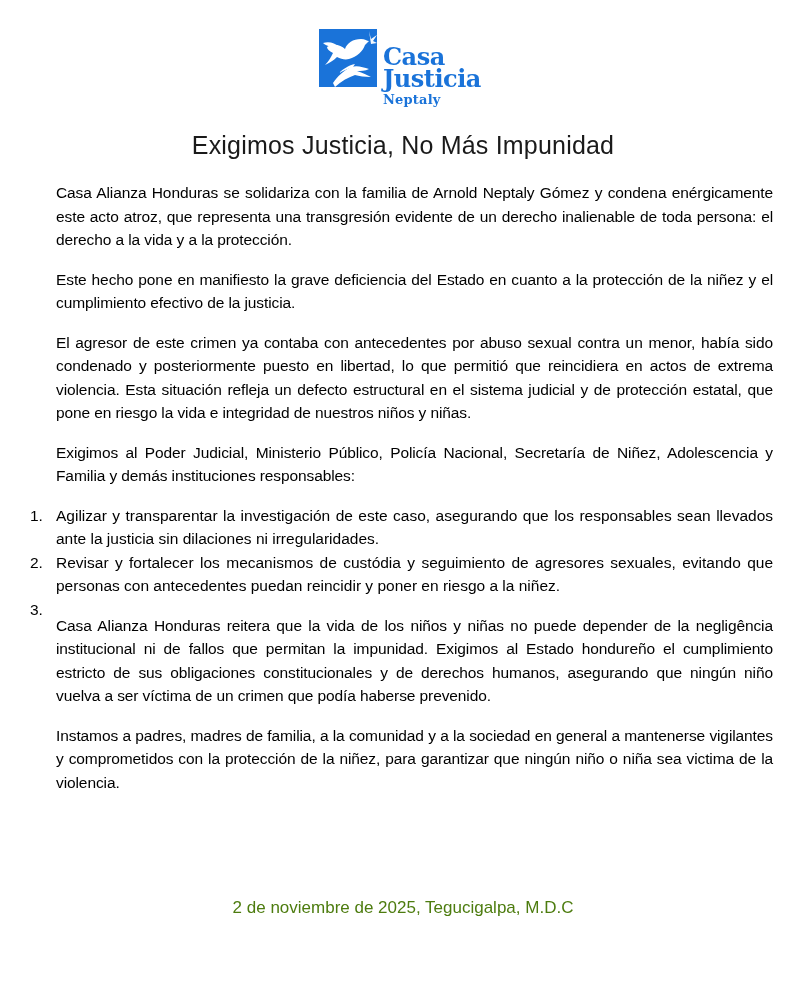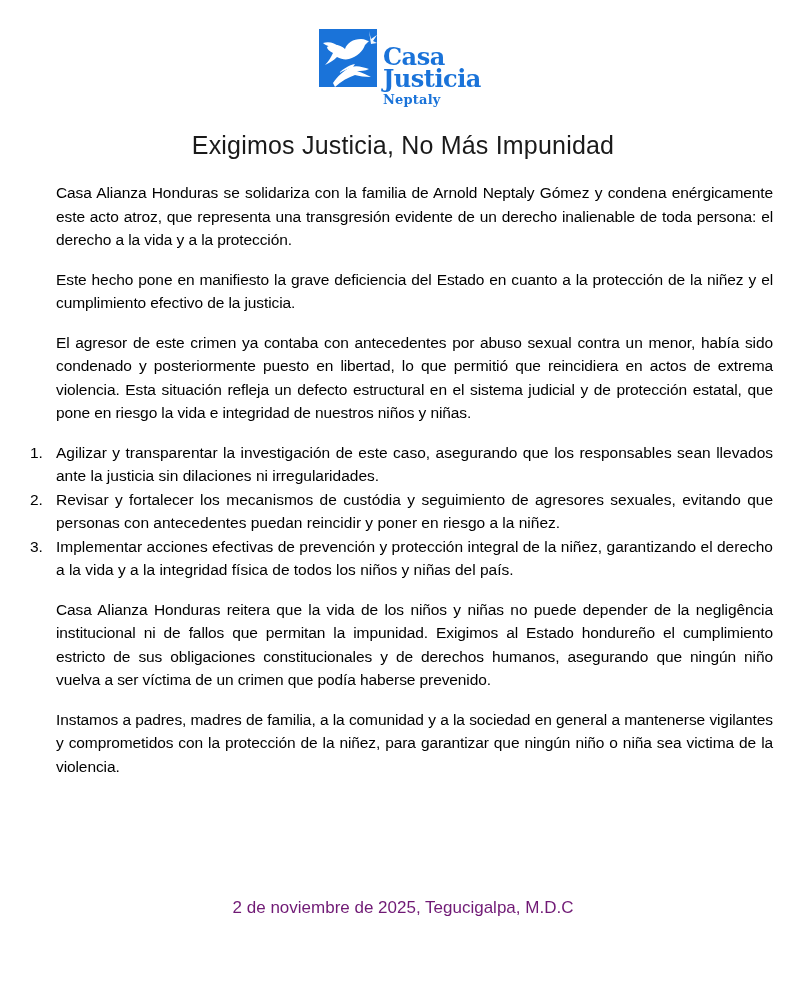--- a/index.html
+++ b/index.html
@@ -139,6 +139,7 @@
   <p>Casa Alianza Honduras se solidariza con la familia de Arnold Neptaly Gómez y condena enérgicamente este acto atroz, que representa una transgresión evidente de un derecho inalienable de toda persona: el derecho a la vida y a la protección.</p>
   <p>Este hecho pone en manifiesto la grave deficiencia del Estado en cuanto a la protección de la niñez y el cumplimiento efectivo de la justicia.</p>
   <p>El agresor de este crimen ya contaba con antecedentes por abuso sexual contra un menor, había sido condenado y posteriormente puesto en libertad, lo que permitió que reincidiera en actos de extrema violencia. Esta situación refleja un defecto estructural en el sistema judicial y de protección estatal, que pone en riesgo la vida e integridad de nuestros niños y niñas.</p>
+  <p>Exigimos al Poder Judicial, Ministerio Público, Policía Nacional, Secretaría de Niñez, Adolescencia y Familia y demás instituciones responsables:</p>
   <ol>
     <li>
       <span class="num">1.</span>

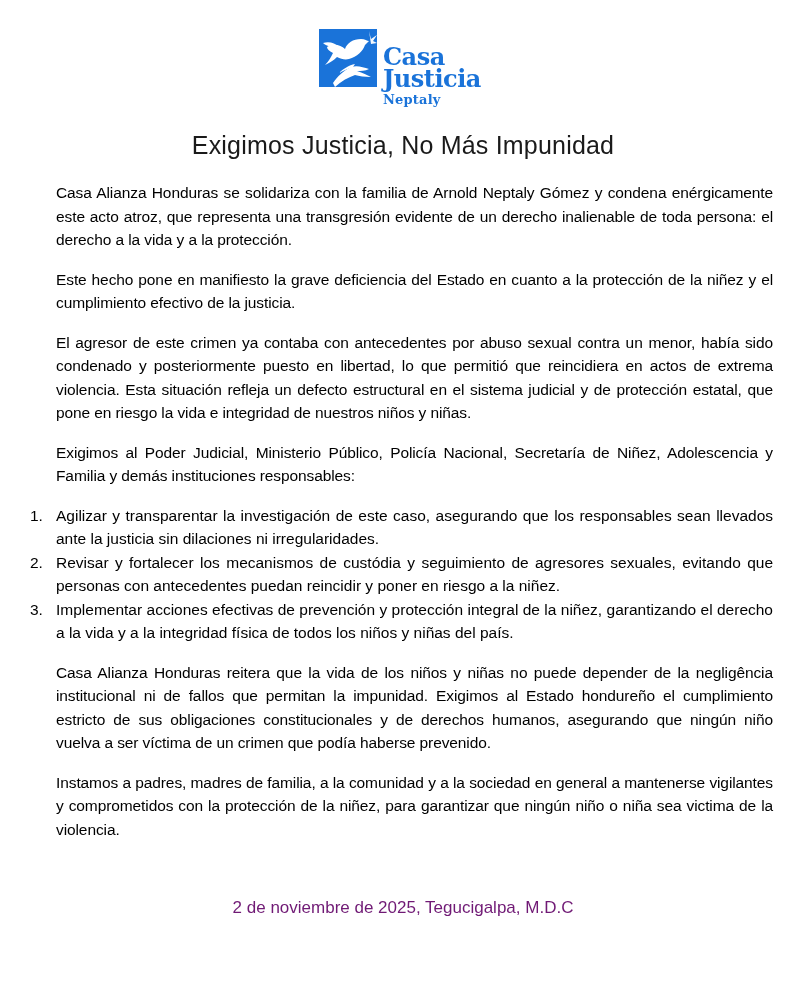--- a/index.html
+++ b/index.html
@@ -151,7 +151,6 @@
     </li>
     <li>
       <span class="num">3.</span>
-      <span>Implementar acciones efectivas de prevención y protección integral de la niñez, garantizando el derecho a la vida y a la integridad física de todos los niños y niñas del país.</span>
     </li>
   </ol>
   <p>Casa Alianza Honduras reitera que la vida de los niños y niñas no puede depender de la negligência institucional ni de fallos que permitan la impunidad. Exigimos al Estado hondureño el cumplimiento estricto de sus obligaciones constitucionales y de derechos humanos, asegurando que ningún niño vuelva a ser víctima de un crimen que podía haberse prevenido.</p>

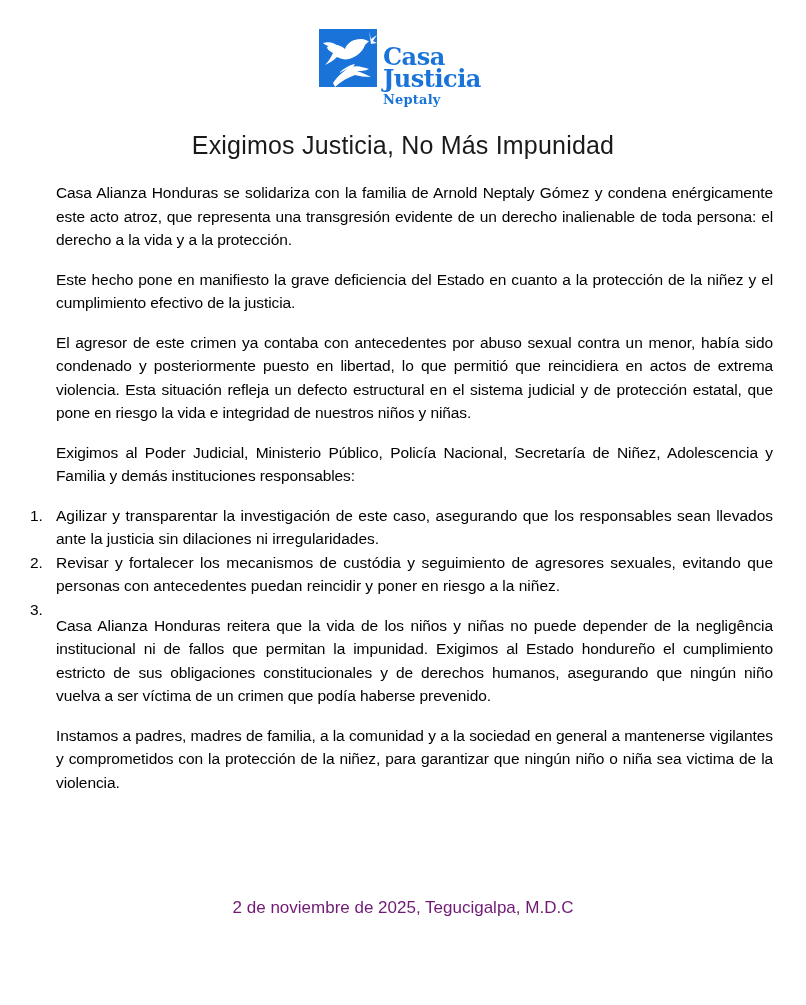--- a/index.html
+++ b/index.html
@@ -104,7 +104,7 @@
       top: 898px;
       text-align: center;
       font-size: 17px;
-      color: #701a75;
+      color: #4d7c0f;
     }
   </style>
 </head>

